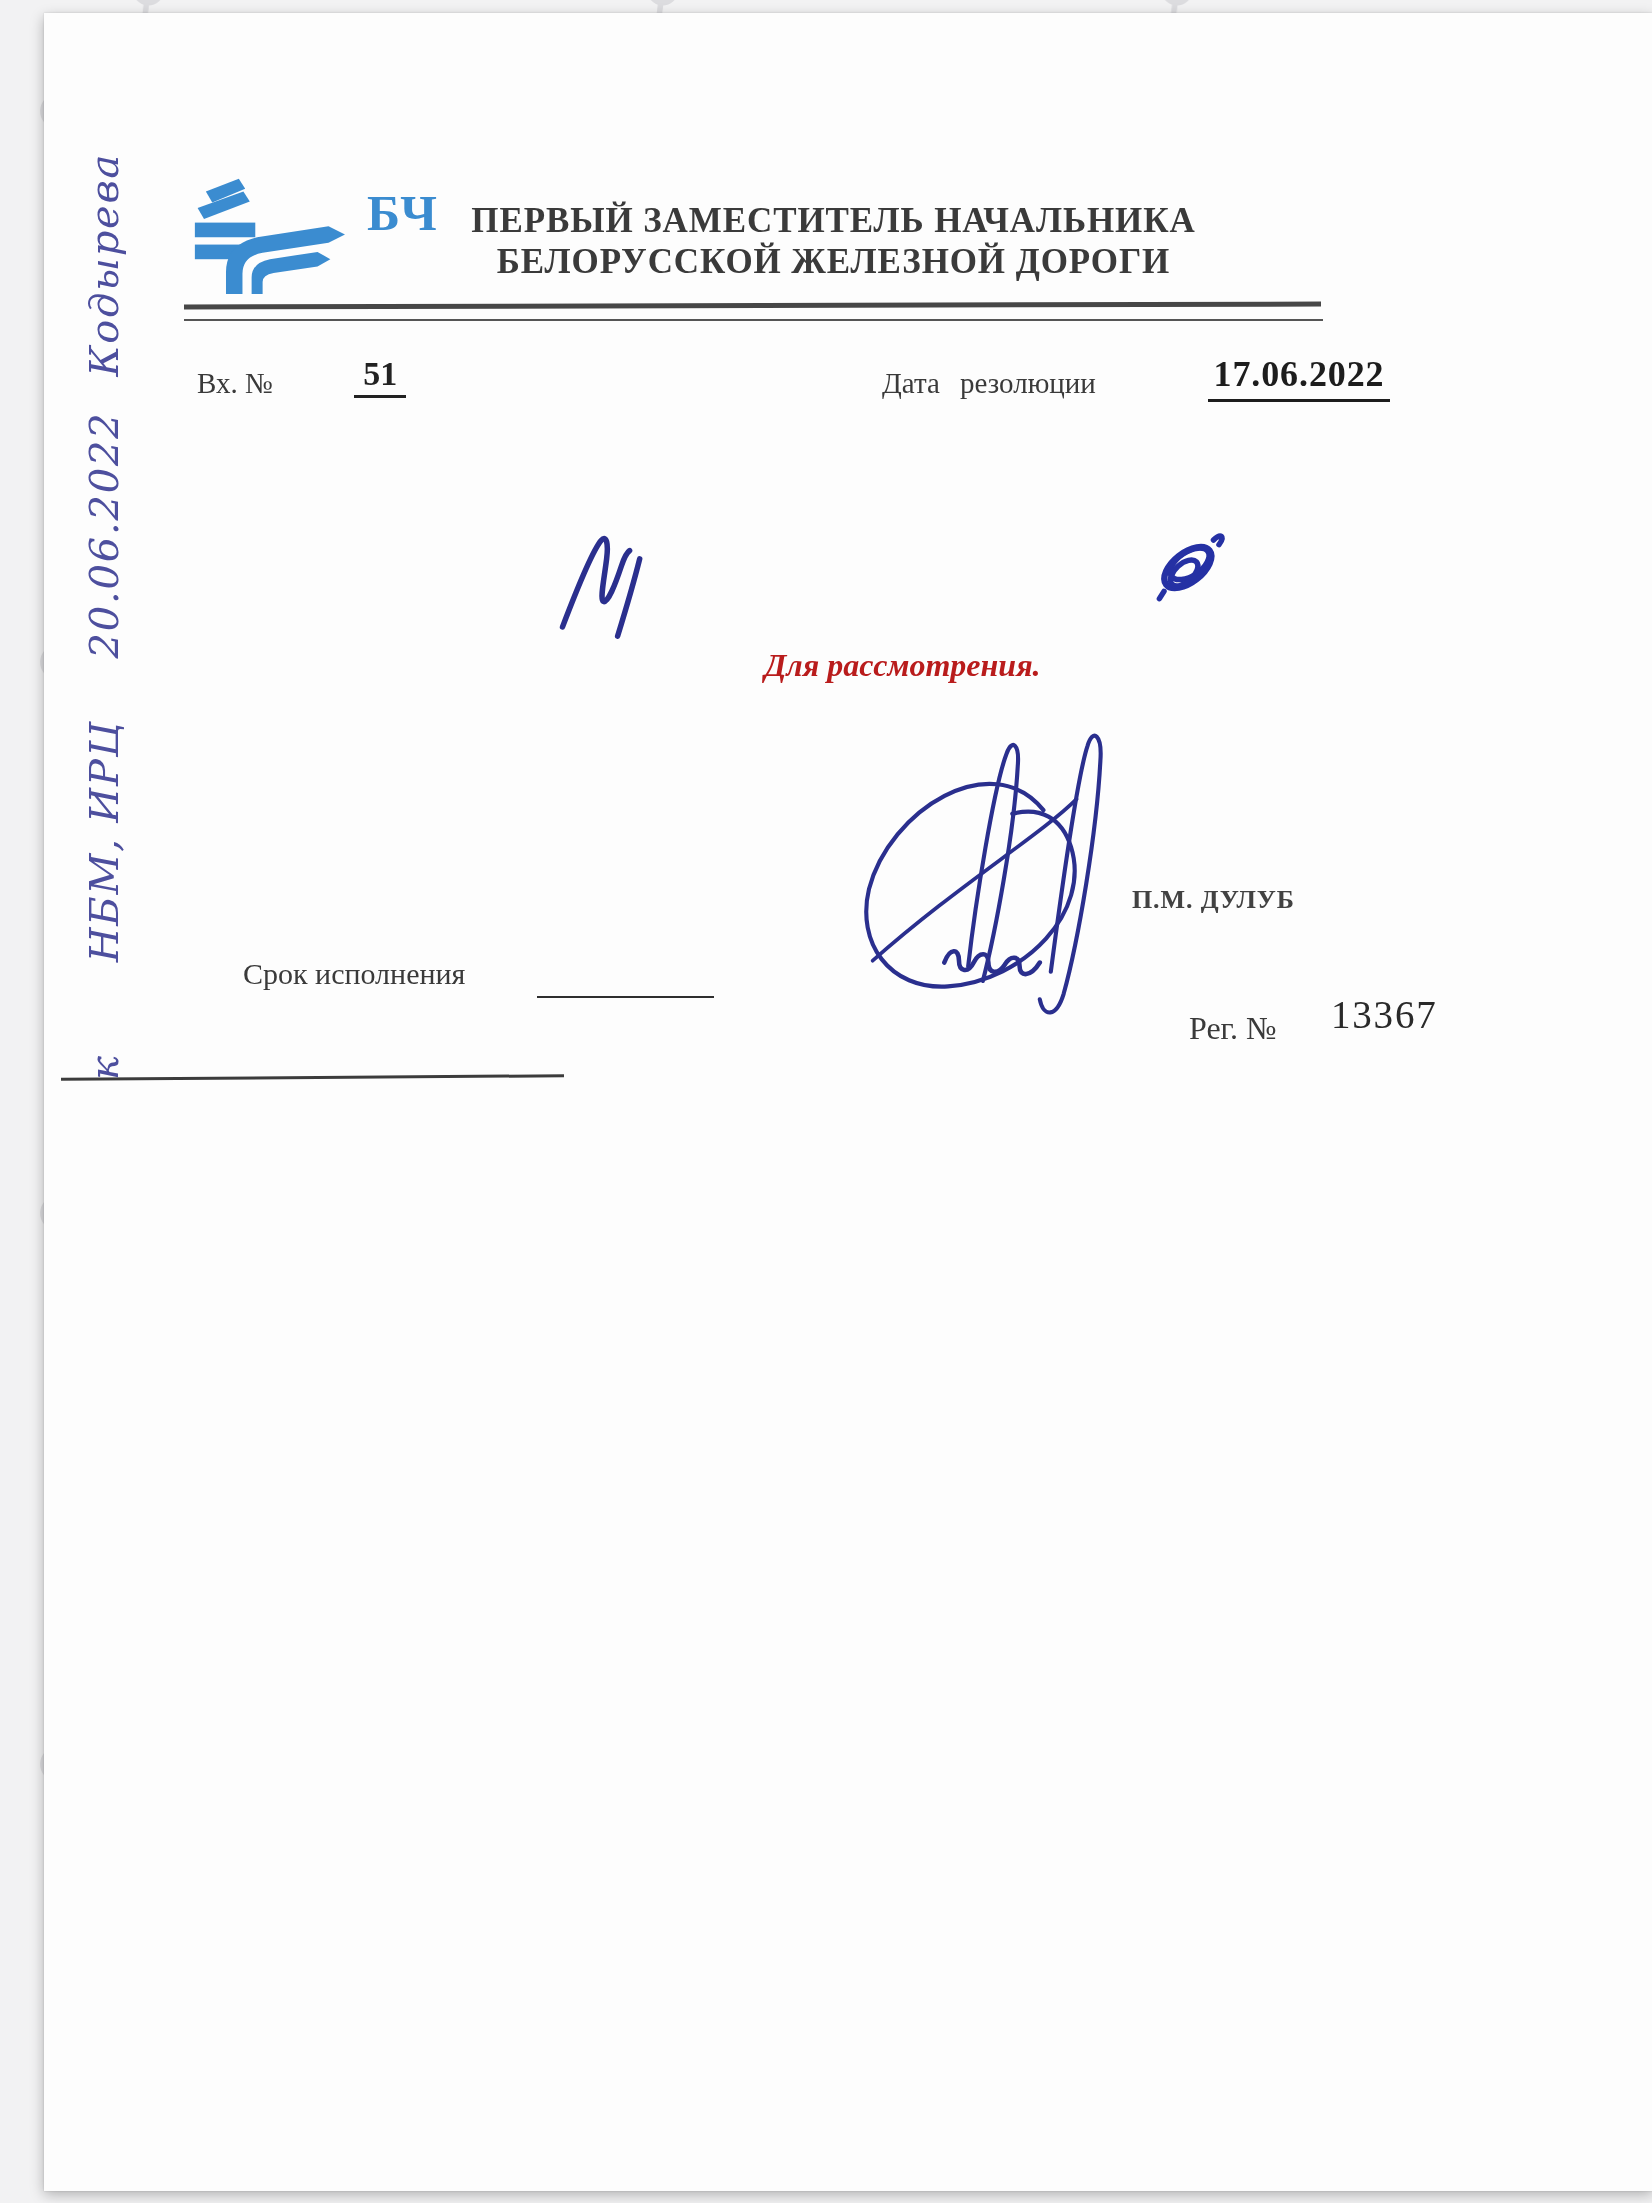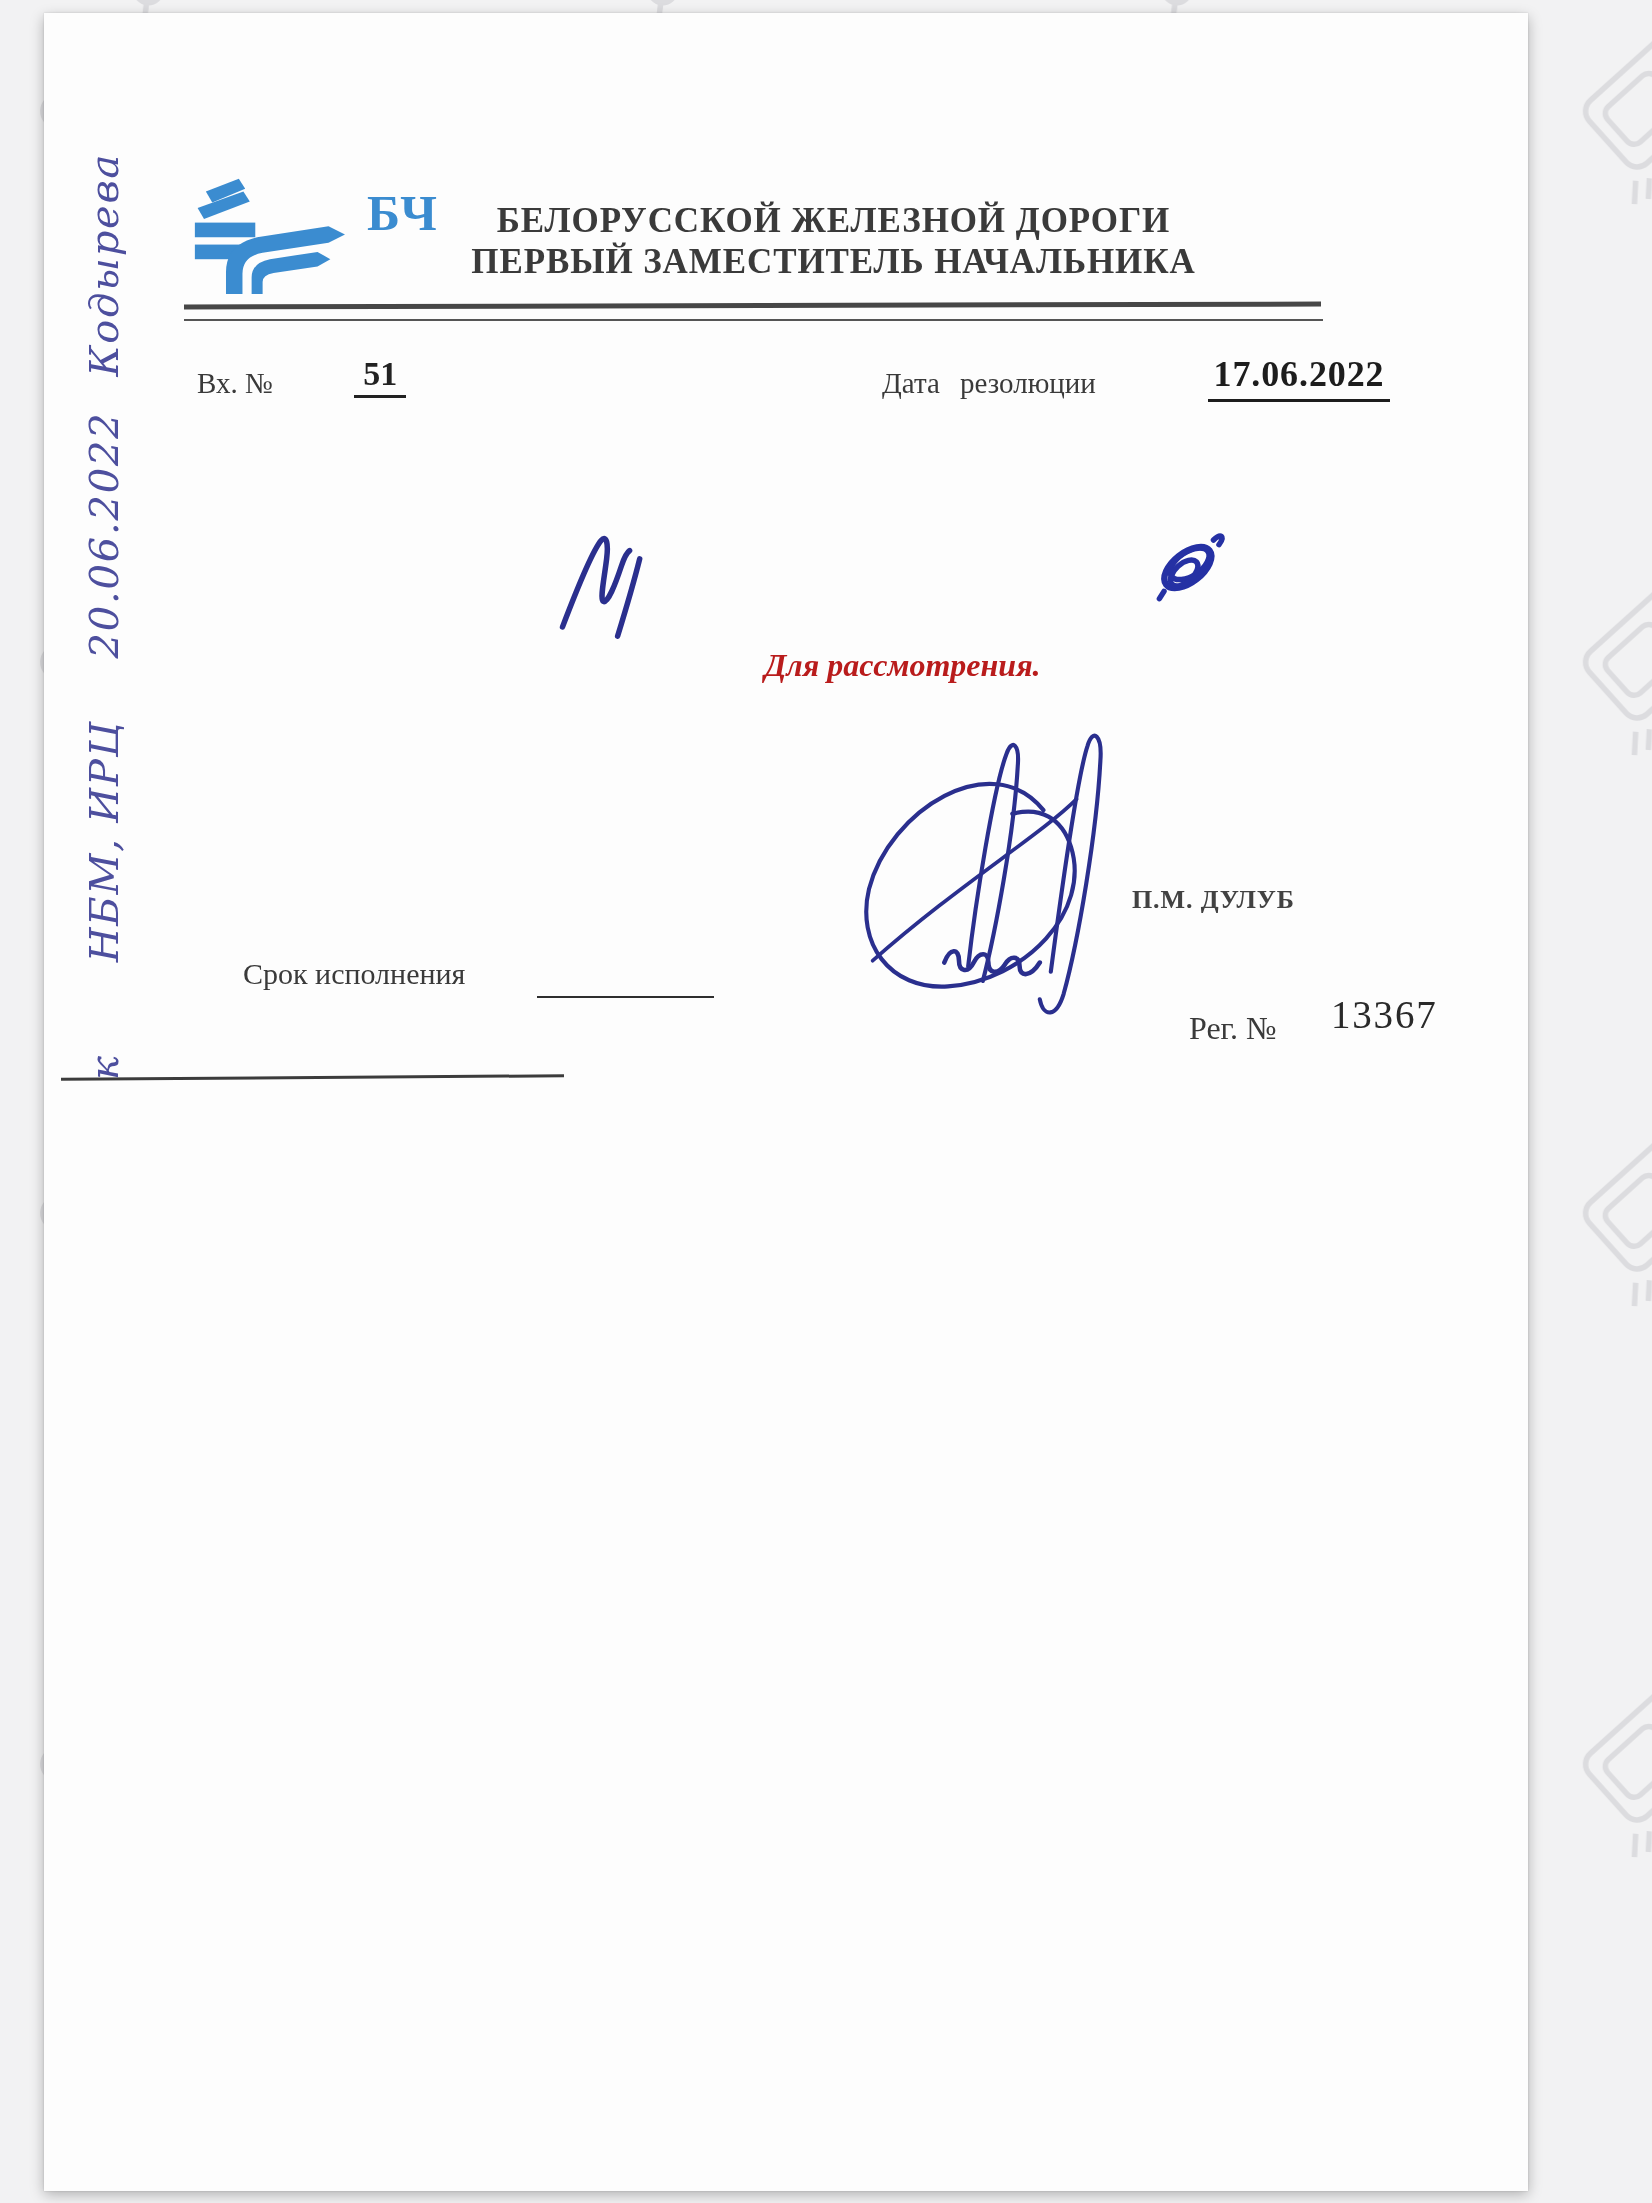--- a/index.html
+++ b/index.html
@@ -7,7 +7,7 @@
   .stage{position:relative;width:1653px;height:2204px;overflow:hidden;}
   .bg-svg{position:absolute;left:0;top:0;}
   .page{
-    position:absolute;left:44px;top:13px;width:1484px;height:2178px;
+    position:absolute;left:44px;top:13px;width:1609px;height:2178px;
     background:#fdfdfd;
     box-shadow:0 3.7px 13px rgba(0,0,0,0.28), 0 0 1.8px rgba(0,0,0,0.15);
   }

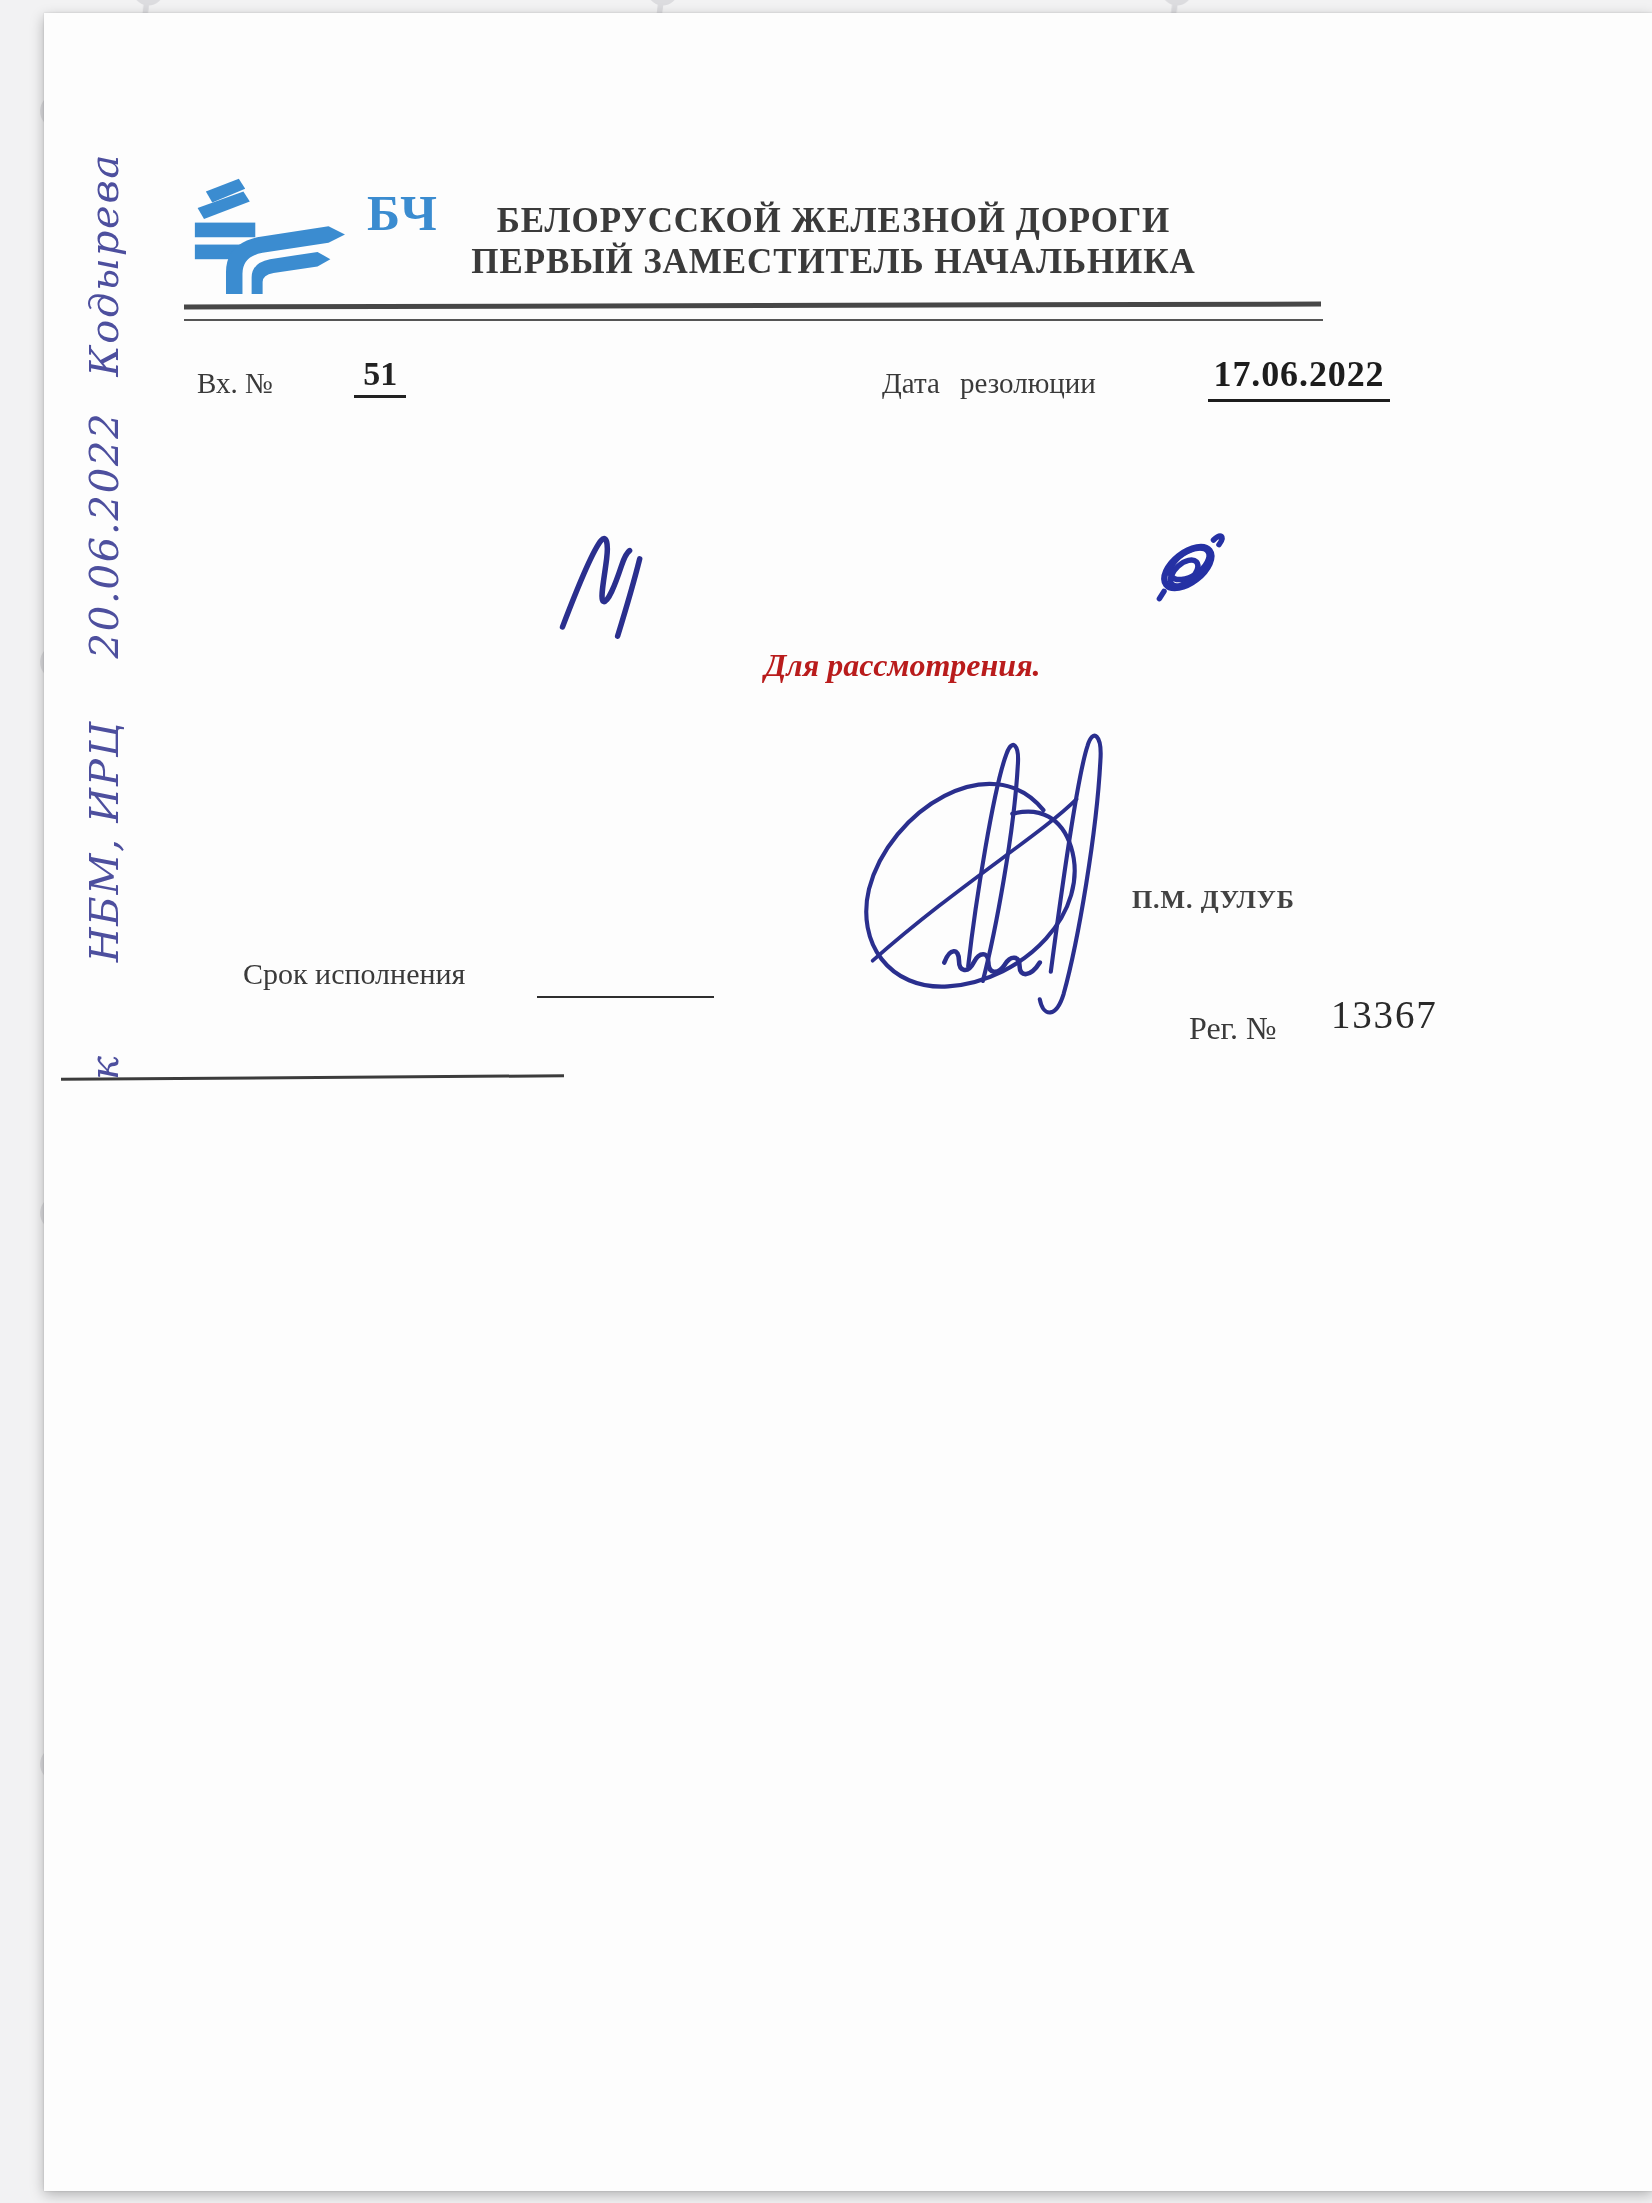--- a/index.html
+++ b/index.html
@@ -95,8 +95,8 @@
     <span class="abs logo-text">БЧ</span>
 
     <div class="abs org-title">
+      <div>ПЕРВЫЙ ЗАМЕСТИТЕЛЬ НАЧАЛЬНИКА</div>
       <div>БЕЛОРУССКОЙ ЖЕЛЕЗНОЙ ДОРОГИ</div>
-      <div>ПЕРВЫЙ ЗАМЕСТИТЕЛЬ НАЧАЛЬНИКА</div>
     </div>
     <div class="abs rule-thick"></div>
     <div class="abs rule-thin"></div>

